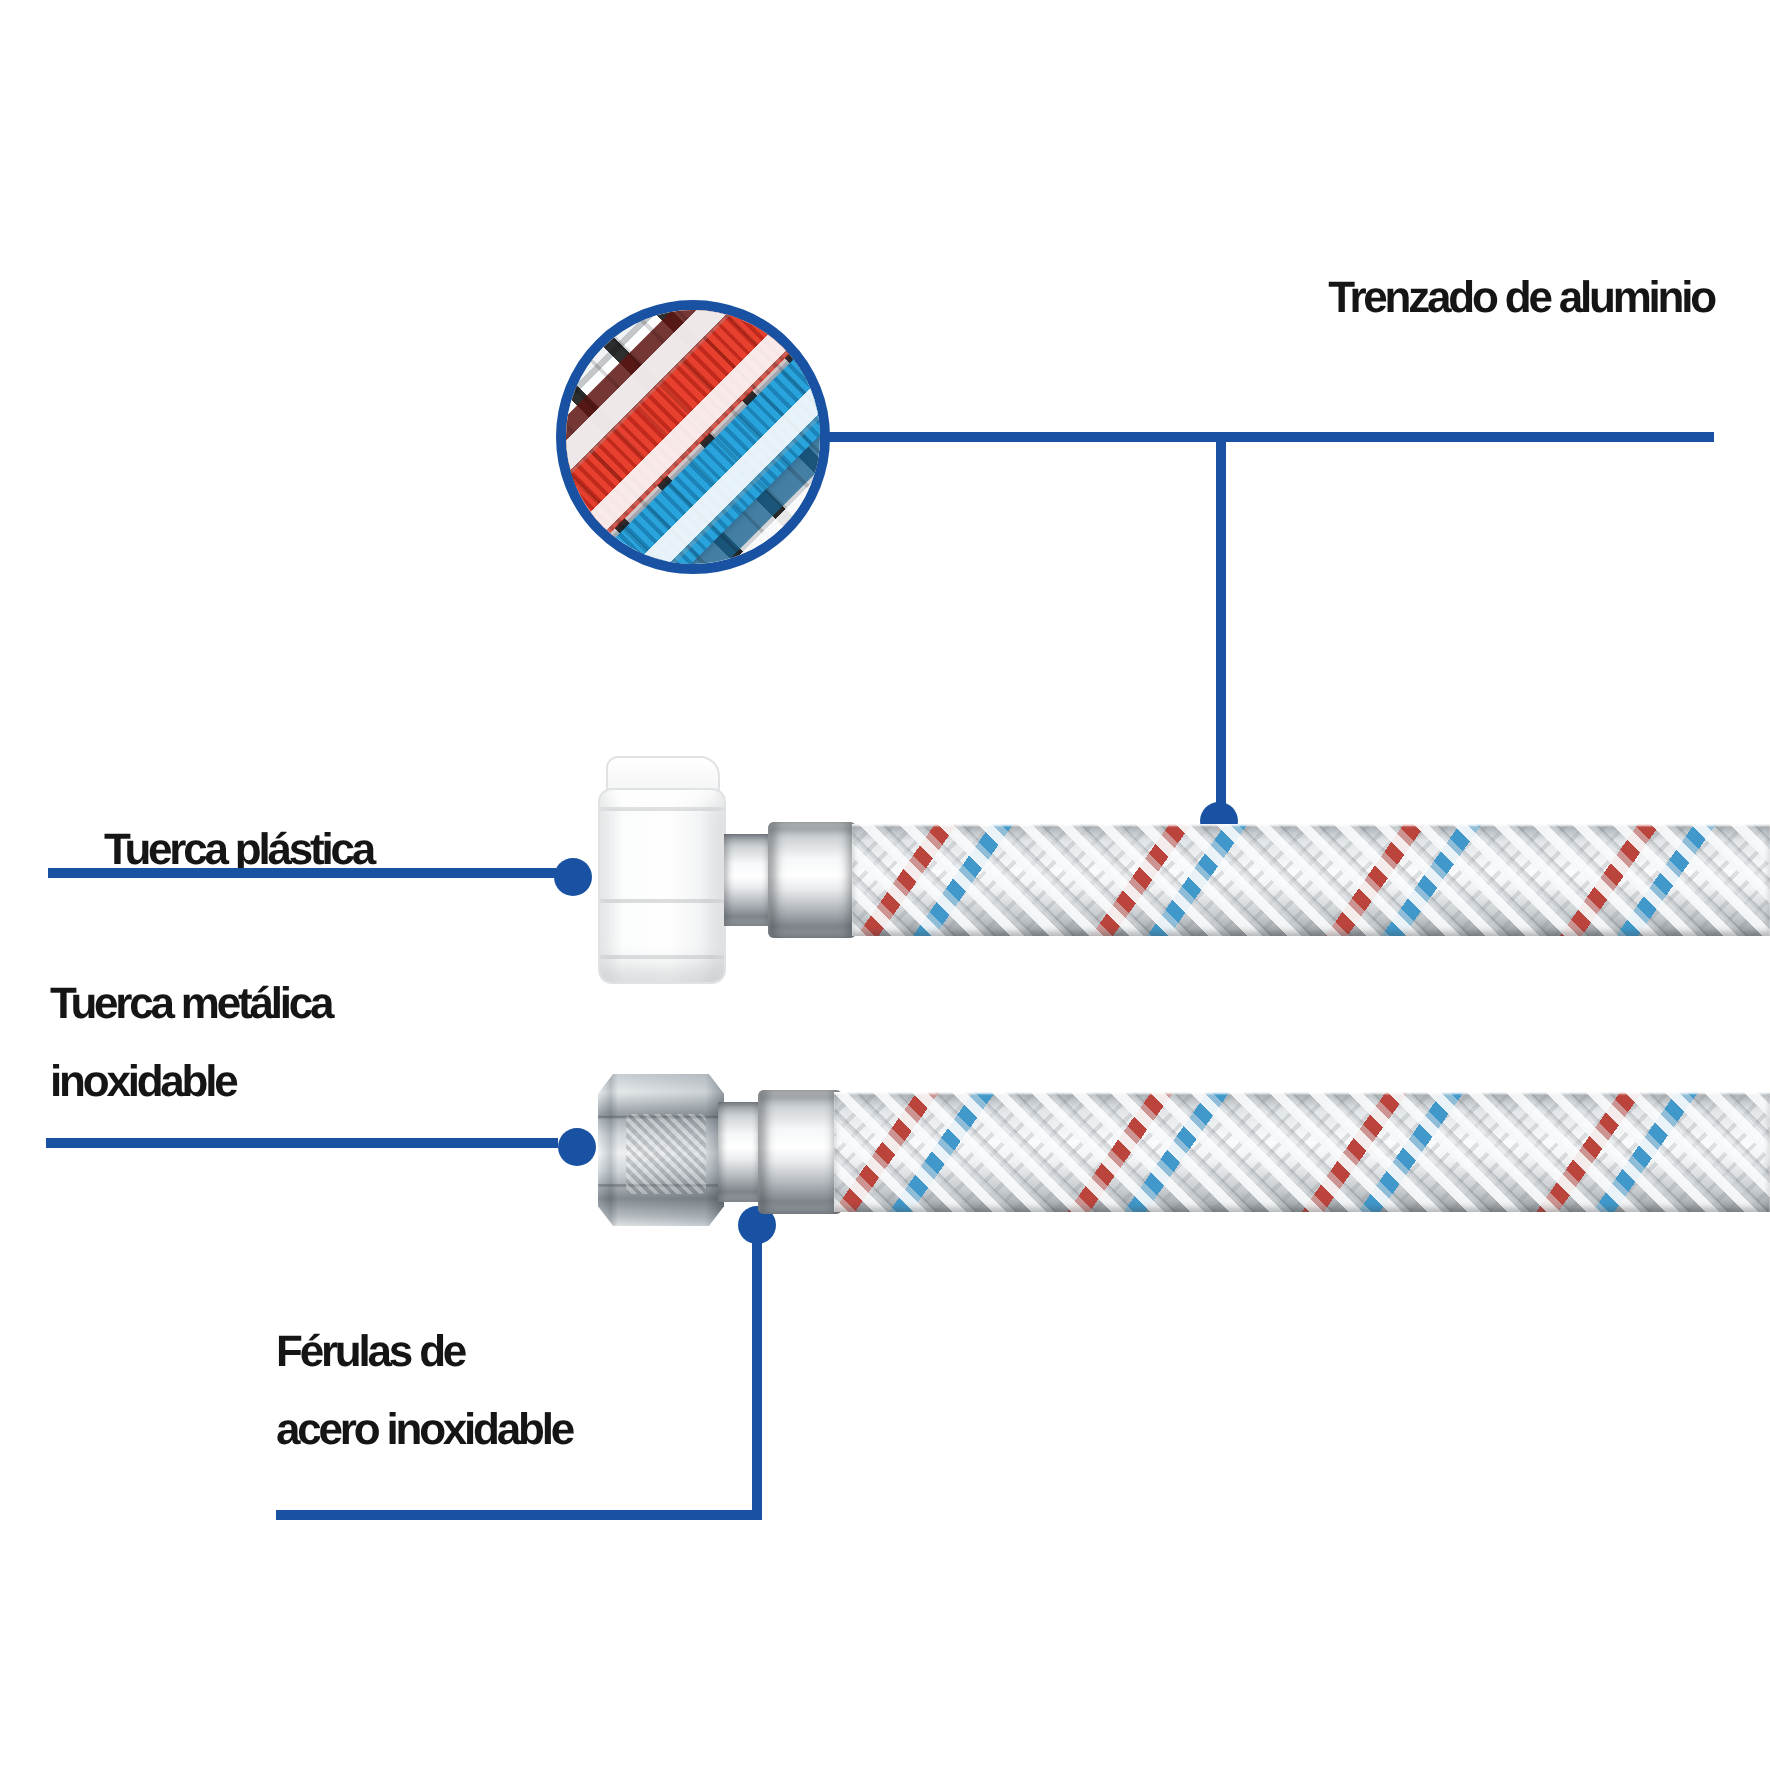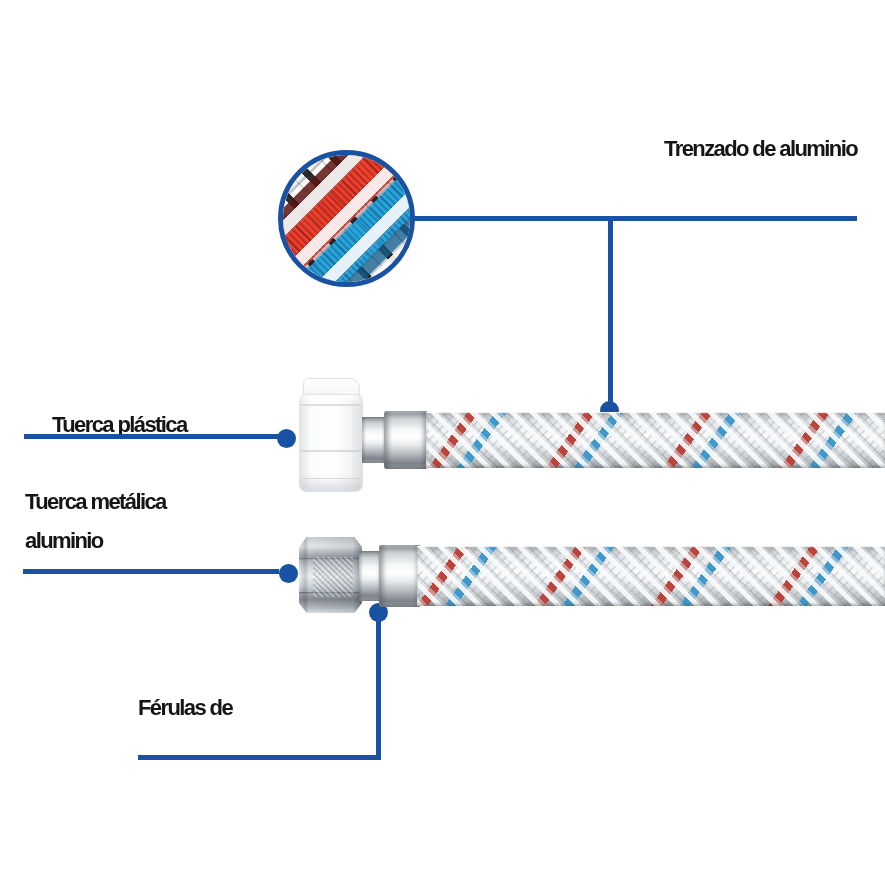--- a/index.html
+++ b/index.html
@@ -144,7 +144,7 @@
 
   <div class="label t-metal">
     <div>Tuerca metálica</div>
-    <div>aluminio</div>
+    <div>inoxidable</div>
   </div>
   <div class="cline ln-metal"></div>
   <div class="dot dot-metal"></div>

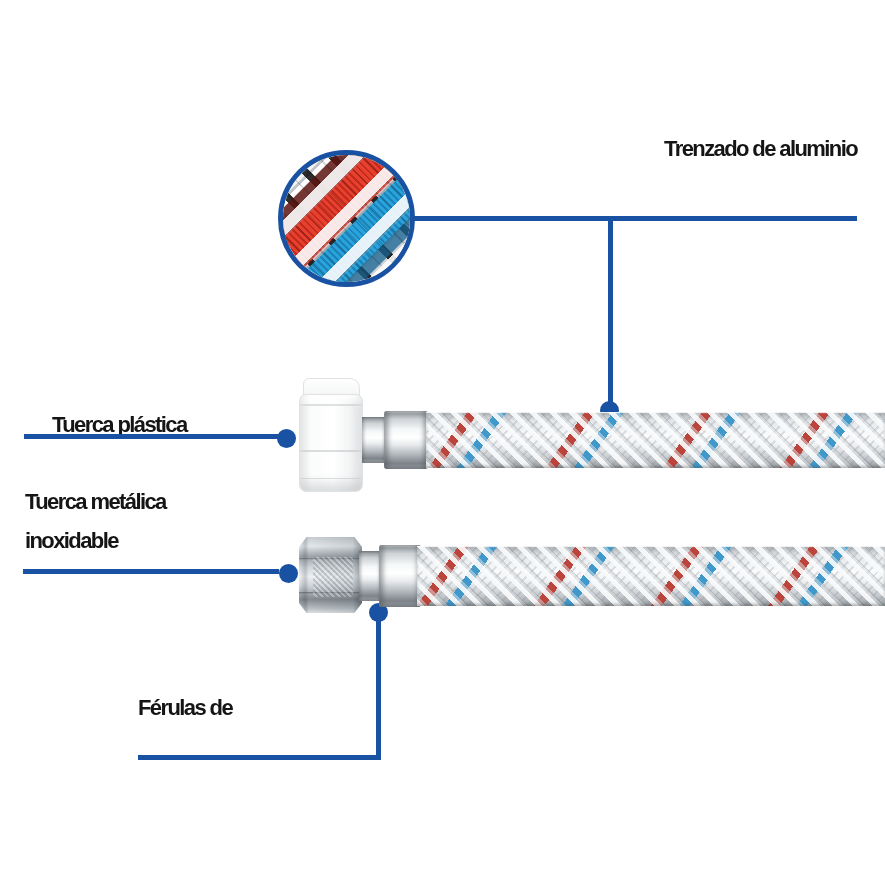--- a/index.html
+++ b/index.html
@@ -24,7 +24,7 @@
   .t-braid{left:417px;top:131px;width:440px;text-align:right;line-height:36px;}
   .t-plastic{left:36px;top:406px;margin-left:16px;}
   .t-metal{left:25px;top:482px;width:254px;text-align:left;line-height:39px;}
-  .t-fer{left:138px;top:688px;line-height:39px;}
+  .t-fer{left:138px;top:656px;line-height:39px;}
   
   .cline{position:absolute;background:var(--callout-blue,#1a52a3);}
   .ln-braid-h{left:413px;top:216px;width:444px;height:5px;}

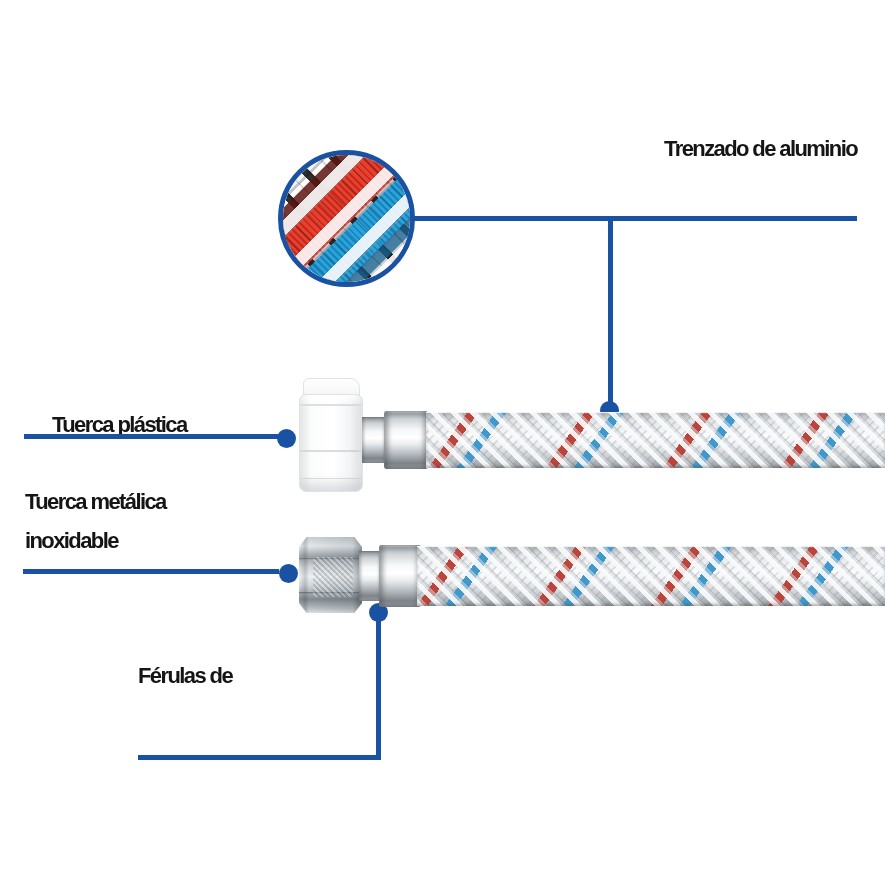--- a/index.html
+++ b/index.html
@@ -151,6 +151,7 @@
 
   <div class="label t-fer">
     <div>Férulas de</div>
+    <div>acero inoxidable</div>
   </div>
   <div class="cline ln-fer-h"></div>
   <div class="cline ln-fer-v"></div>

